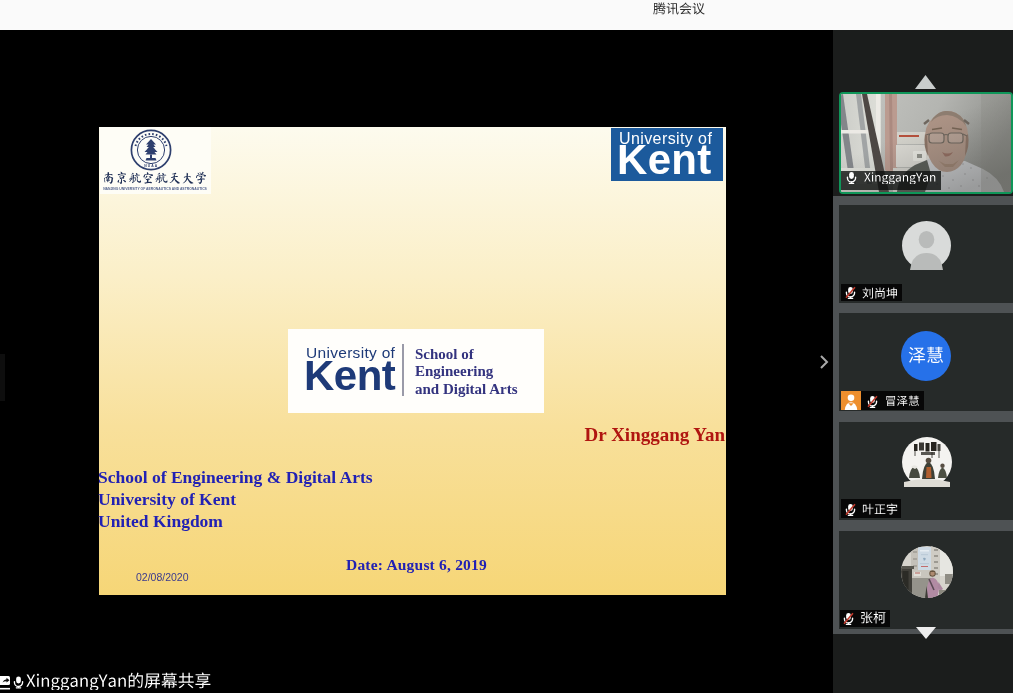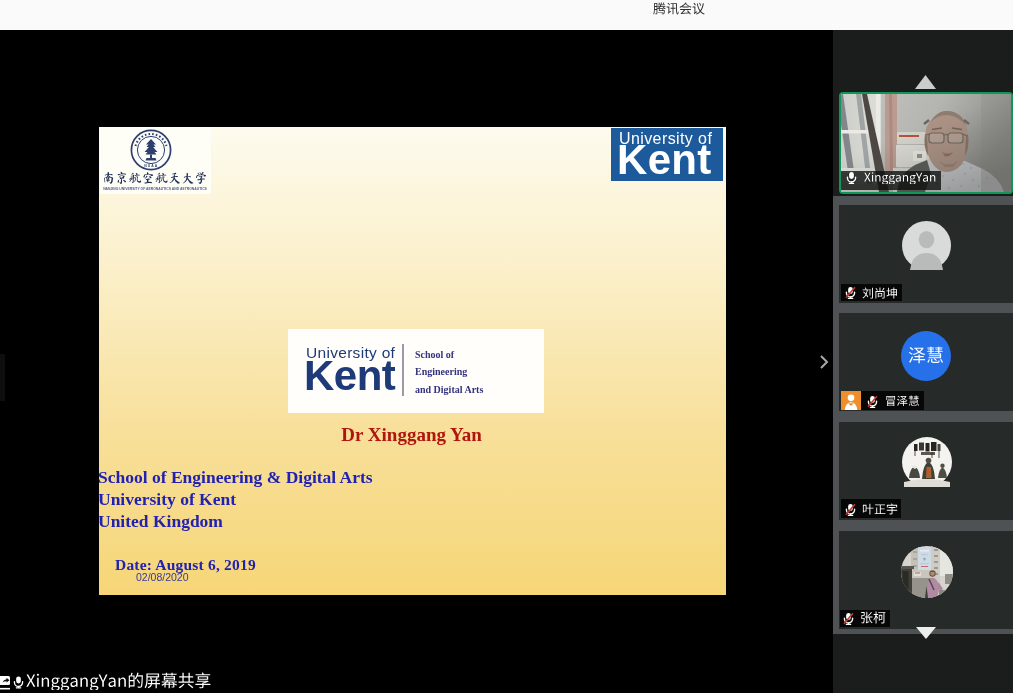--- a/index.html
+++ b/index.html
@@ -58,7 +58,7 @@
     <div class="abs" style="left:18px;top:15px;color:#1e3a78;font-size:15.5px;letter-spacing:0.3px">University of</div>
     <div class="abs" style="left:16px;top:23px;color:#1e3a78;font-size:42px;font-weight:bold;letter-spacing:-0.5px">Kent</div>
     <div class="abs" style="left:114px;top:15px;width:1.5px;height:52px;background:#9a9aa8"></div>
-    <div class="abs" style="left:127px;top:17px;color:#33337f;font-family:'Liberation Serif',serif;font-weight:bold;font-size:10px;line-height:17.4px">School of<br>Engineering<br>and Digital Arts</div>
+    <div class="abs" style="left:127px;top:17px;color:#33337f;font-family:'Liberation Serif',serif;font-weight:bold;font-size:15px;line-height:17.4px">School of<br>Engineering<br>and Digital Arts</div>
   </div>
 
   <div class="abs" style="left:-1px;top:297px;width:627px;text-align:center;color:#b01510;font-family:'Liberation Serif',serif;font-weight:bold;font-size:19px">Dr Xinggang Yan</div>

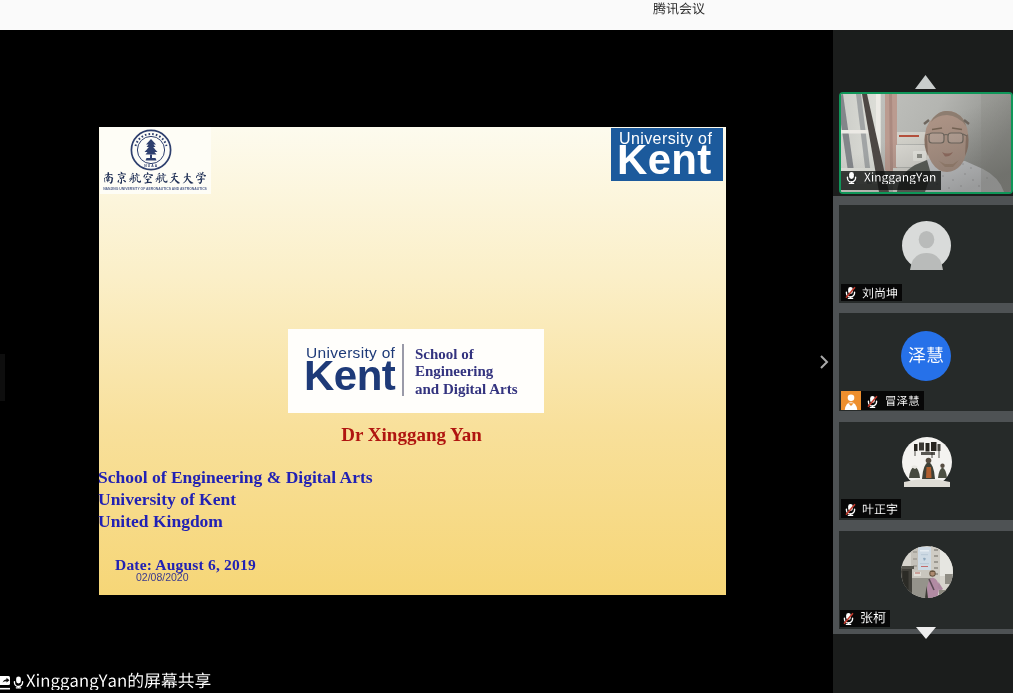--- a/index.html
+++ b/index.html
@@ -61,7 +61,7 @@
     <div class="abs" style="left:127px;top:17px;color:#33337f;font-family:'Liberation Serif',serif;font-weight:bold;font-size:15px;line-height:17.4px">School of<br>Engineering<br>and Digital Arts</div>
   </div>
 
-  <div class="abs" style="left:-1px;top:297px;width:627px;text-align:center;color:#b01510;font-family:'Liberation Serif',serif;font-weight:bold;font-size:19px">Dr Xinggang Yan</div>
+  <div class="abs" style="left:-1px;top:297px;width:627px;text-align:right;color:#b01510;font-family:'Liberation Serif',serif;font-weight:bold;font-size:19px">Dr Xinggang Yan</div>
   <div class="abs" style="left:-1px;top:339px;width:627px;text-align:left;color:#2121b4;font-family:'Liberation Serif',serif;font-weight:bold;font-size:17.5px;line-height:22px">School of Engineering &amp; Digital Arts<br>University of Kent<br>United Kingdom</div>
   <div class="abs" style="left:16px;top:429px;width:627px;color:#2121b4;font-family:'Liberation Serif',serif;font-weight:bold;font-size:15.5px;letter-spacing:0.2px">Date: August 6, 2019</div>
   <div class="abs" style="left:37px;top:444px;color:#3a3a8e;font-size:10.5px">02/08/2020</div>

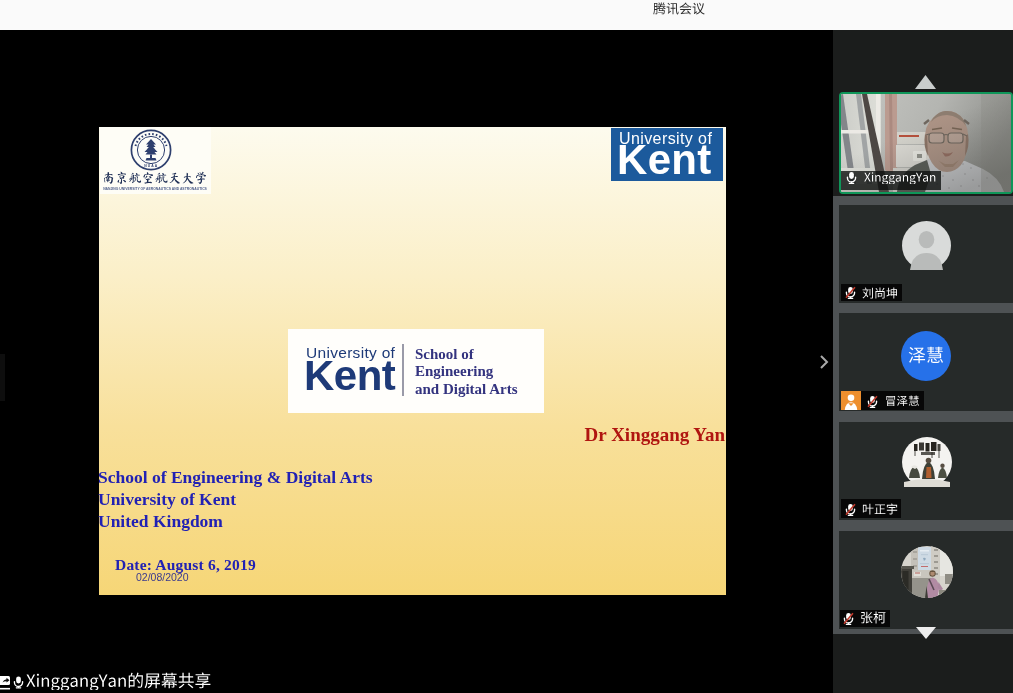--- a/index.html
+++ b/index.html
@@ -63,7 +63,7 @@
 
   <div class="abs" style="left:-1px;top:297px;width:627px;text-align:right;color:#b01510;font-family:'Liberation Serif',serif;font-weight:bold;font-size:19px">Dr Xinggang Yan</div>
   <div class="abs" style="left:-1px;top:339px;width:627px;text-align:left;color:#2121b4;font-family:'Liberation Serif',serif;font-weight:bold;font-size:17.5px;line-height:22px">School of Engineering &amp; Digital Arts<br>University of Kent<br>United Kingdom</div>
-  <div class="abs" style="left:16px;top:429px;width:627px;color:#2121b4;font-family:'Liberation Serif',serif;font-weight:bold;font-size:15.5px;letter-spacing:0.2px">Date: August 6, 2019</div>
+  <div class="abs" style="left:4px;top:429px;width:627px;text-align:center;color:#2121b4;font-family:'Liberation Serif',serif;font-weight:bold;font-size:15.5px;letter-spacing:0.2px">Date: August 6, 2019</div>
   <div class="abs" style="left:37px;top:444px;color:#3a3a8e;font-size:10.5px">02/08/2020</div>
 </div>
 

